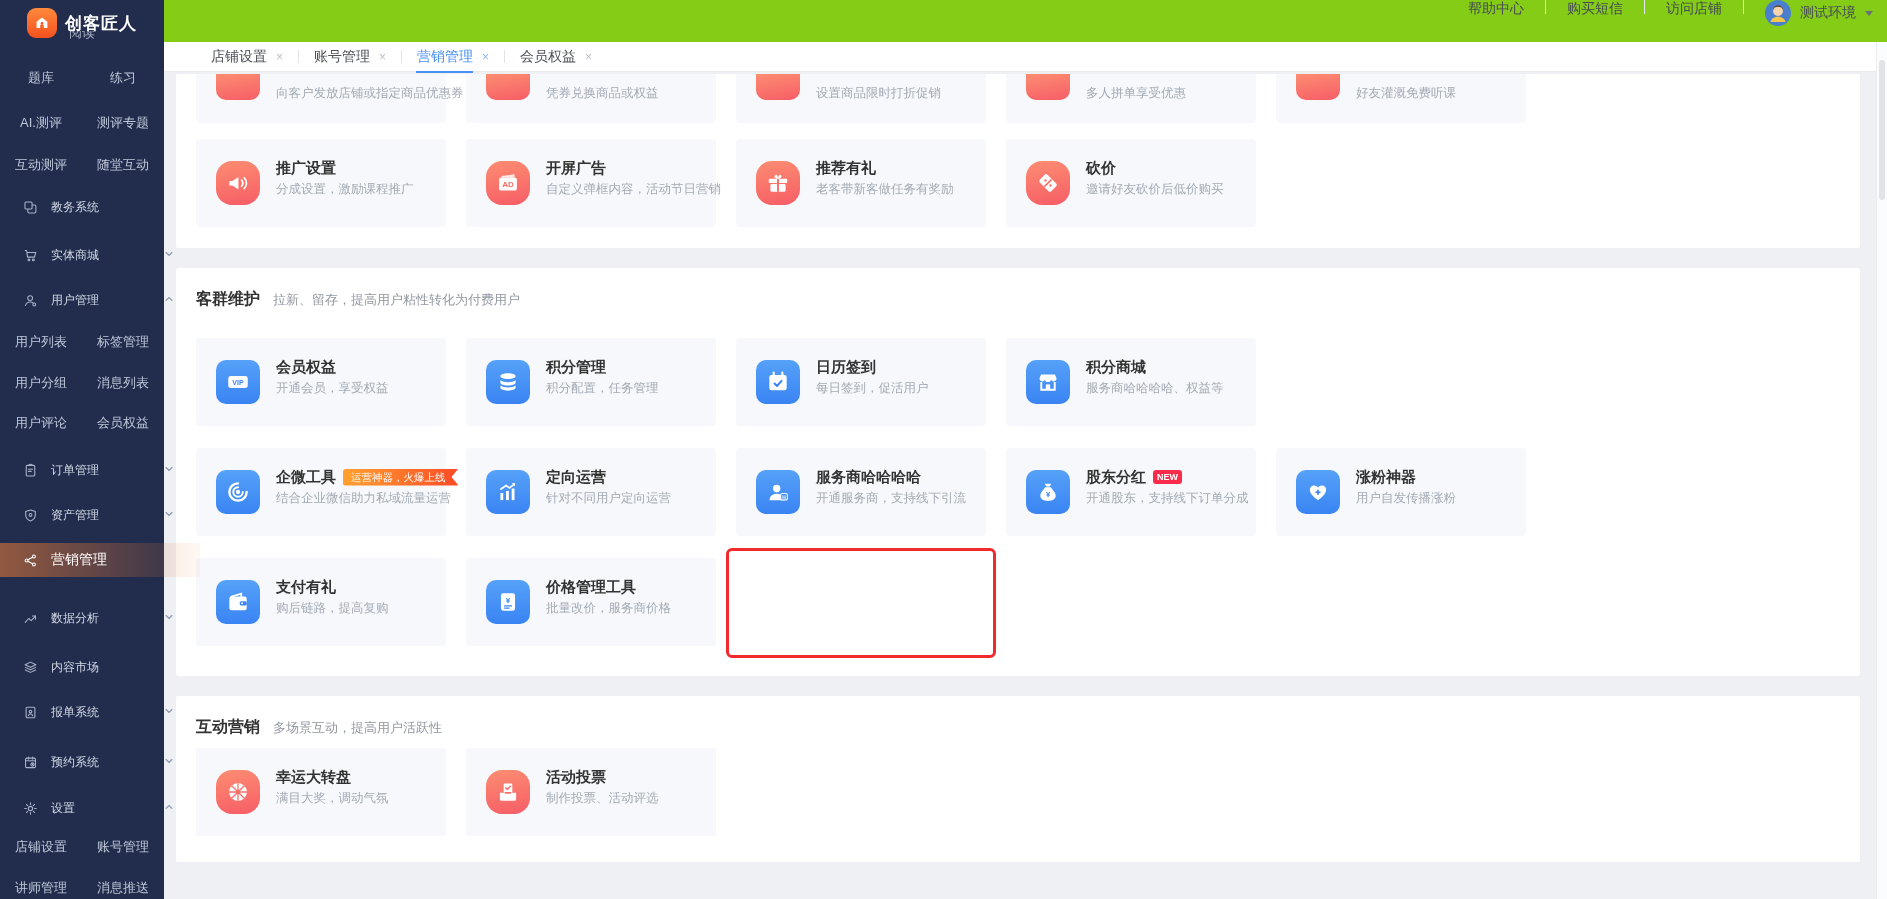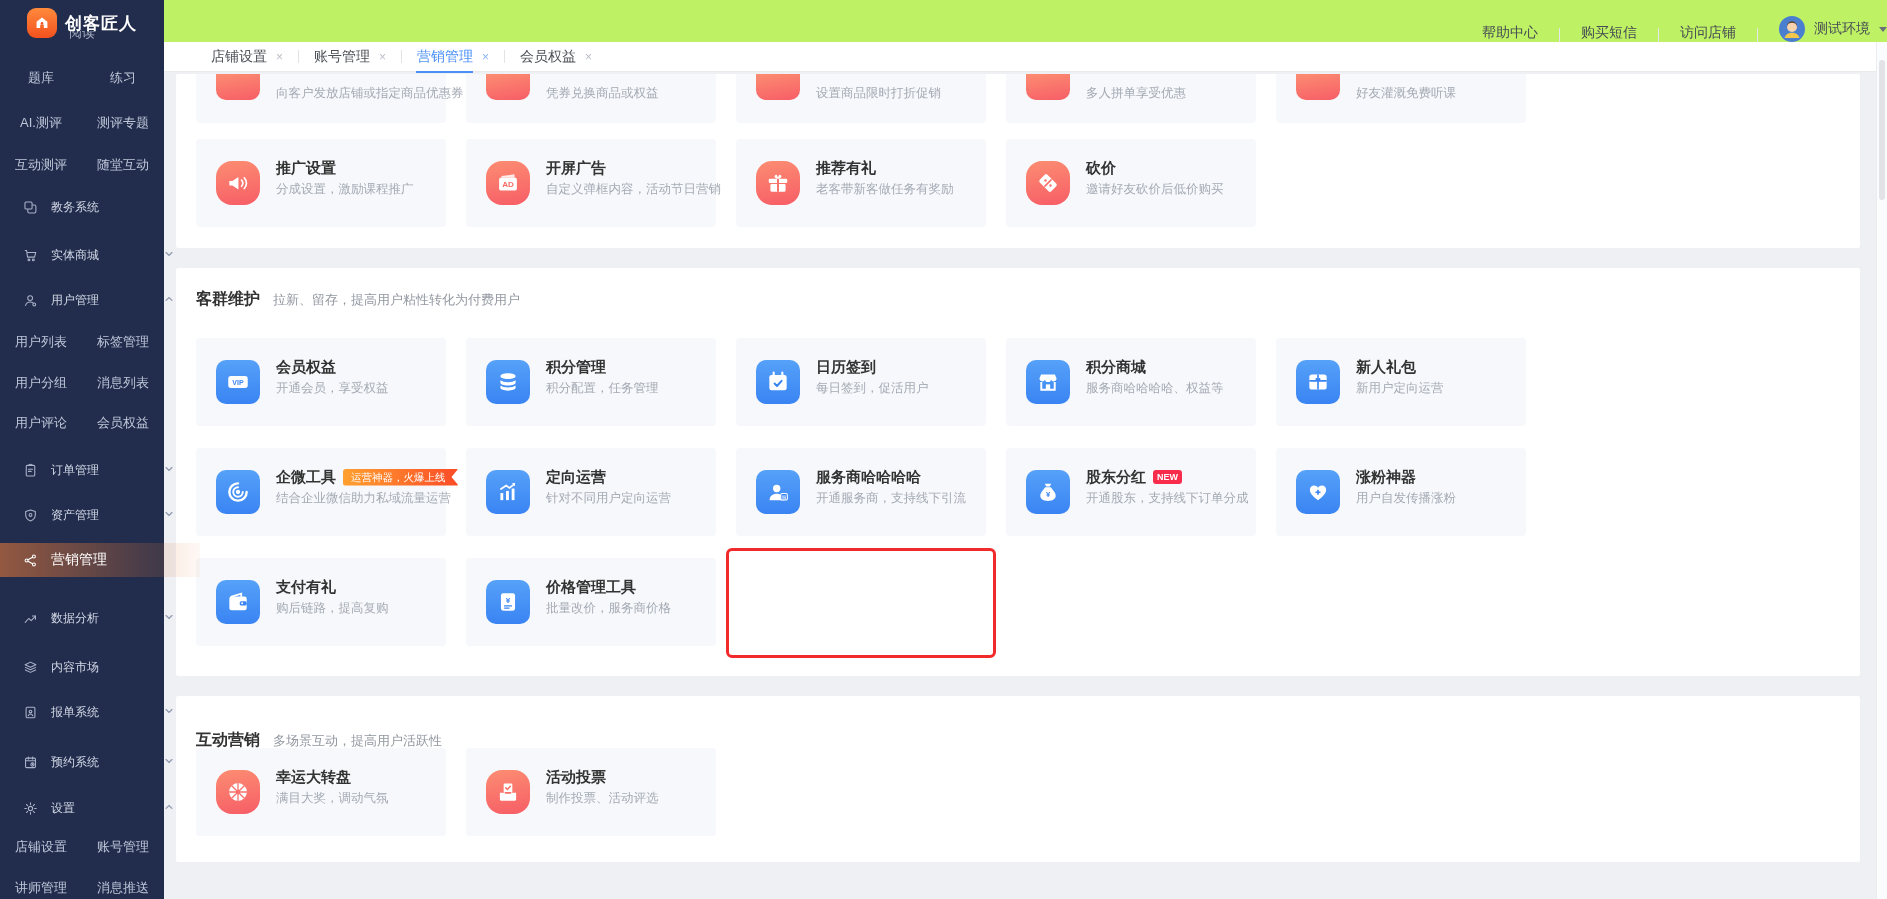--- a/index.html
+++ b/index.html
@@ -23,8 +23,8 @@
                display:flex;align-items:center;padding:0 14px 0 22px;color:#fff;font-size:14px;cursor:pointer;}
   .active-band svg{margin-right:12px;}
   
-  .mainhead{position:absolute;left:164px;top:0;right:0;height:42px;background:#bef264;
-            display:flex;align-items:flex-end;justify-content:flex-end;box-sizing:border-box;}
+  .mainhead{position:absolute;left:164px;top:0;right:0;height:42px;background:#84cc16;
+            display:flex;align-items:flex-start;justify-content:flex-end;padding-right:14px;box-sizing:border-box;}
   .hlink{font-size:14px;color:#464b54;padding:0 21px;cursor:pointer;white-space:nowrap;}
   .hdiv{width:1px;height:14px;background:#e3e6ea;}
   .huser{display:flex;align-items:center;gap:9px;padding-left:21px;cursor:pointer;}

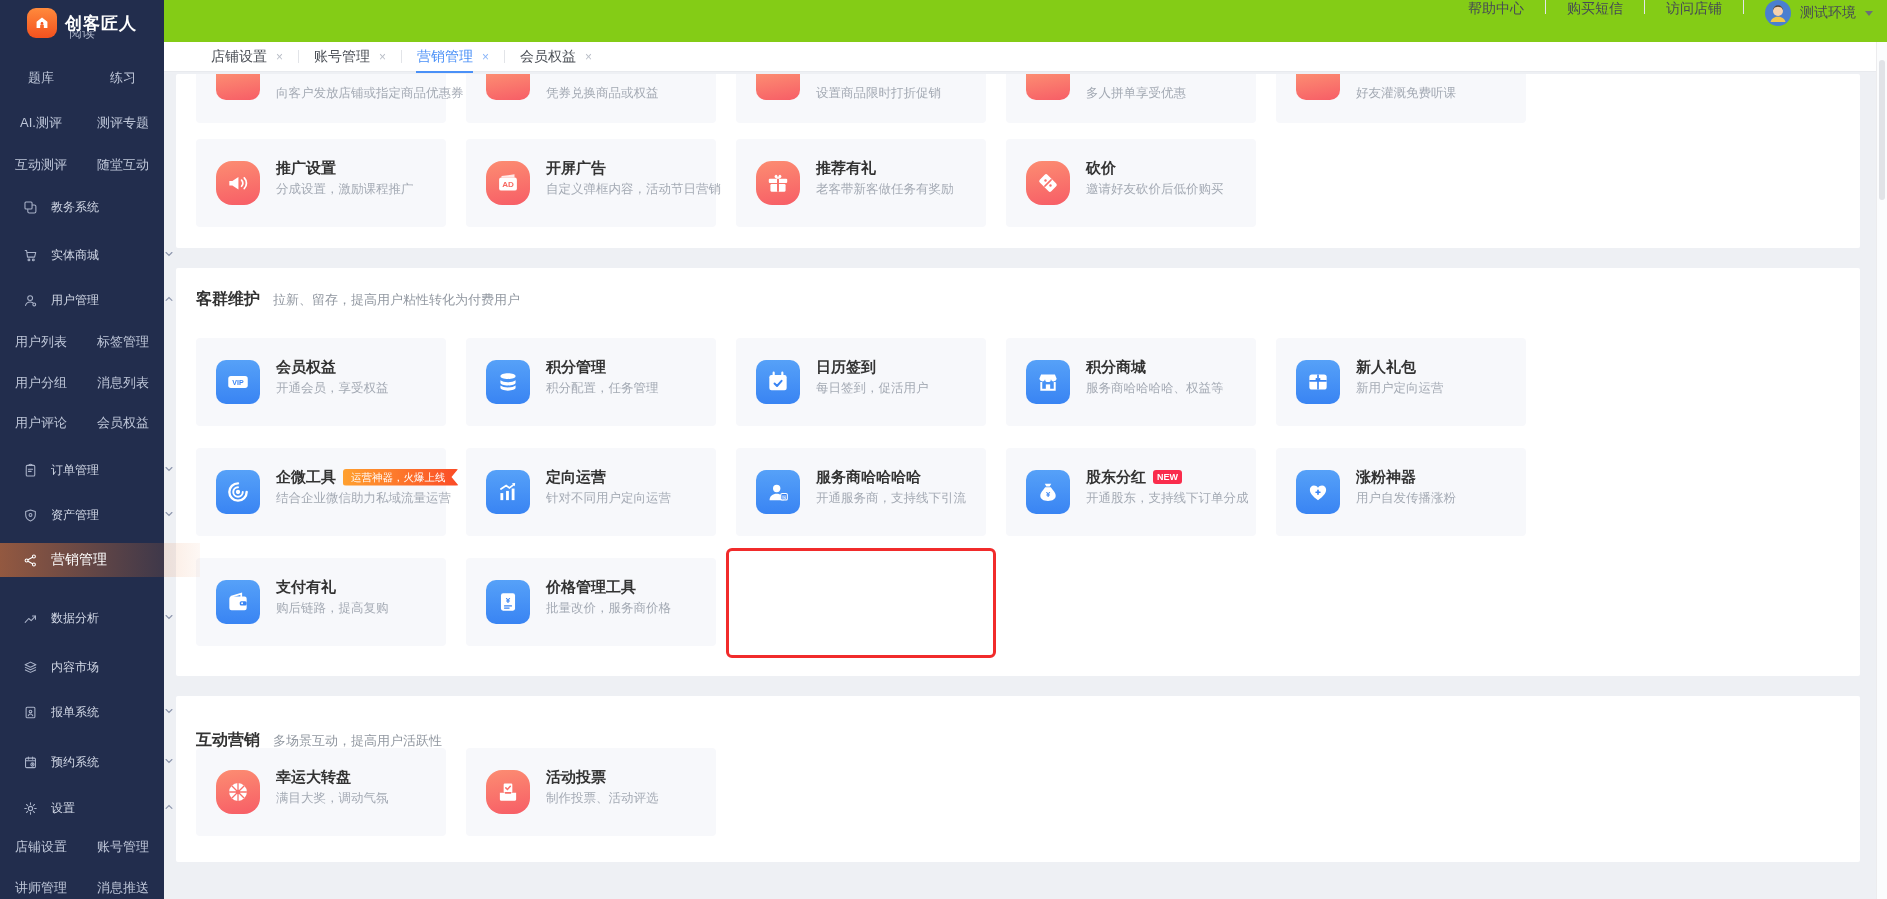--- a/index.html
+++ b/index.html
@@ -409,17 +409,6 @@
         <span class="ctitle">积分商城</span>
         <span class="cdesc">服务商哈哈哈哈、权益等</span>
       </div>
-      <div class="card">
-        <span class="cicon blue">
-          <svg width="26" height="26" viewBox="0 0 24 24">
-              <rect x="4" y="5" width="16" height="14" rx="2.4" fill="#fff"></rect>
-              <path d="M12 5v14M4 11h16" stroke="#3984f3" stroke-width="1.5"></path>
-              <path d="M12 11c-2.2 0-3-2-1.6-2.6 1-.4 1.6 1 1.6 2.6 0-1.6.6-3 1.6-2.6 1.4.6.6 2.6-1.6 2.6z" fill="#3984f3"></path>
-            </svg>
-        </span>
-        <span class="ctitle">新人礼包</span>
-        <span class="cdesc">新用户定向运营</span>
-      </div>
     </div>
 
     <div class="crow" style="top:180px">

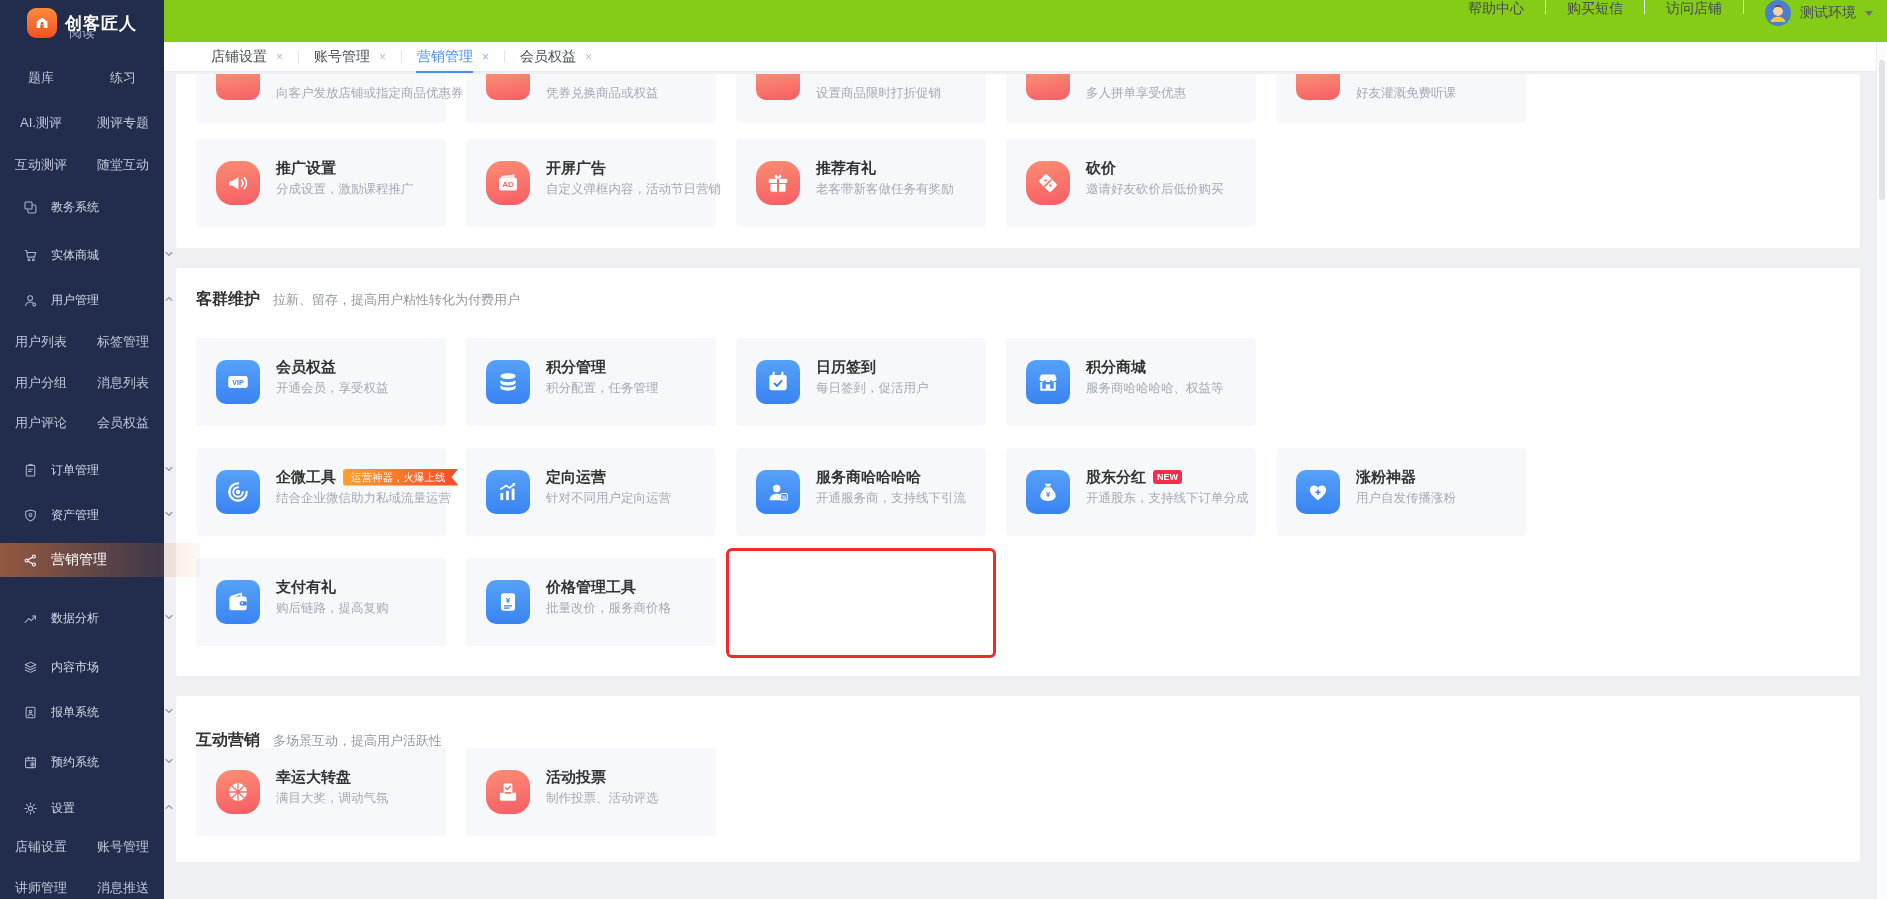--- a/index.html
+++ b/index.html
@@ -507,7 +507,7 @@
   </div>
 
   <div class="panel" style="top:696px;height:166px;">
-    <div class="sechead" style="top:34px">
+    <div class="sechead" style="top:21px">
       <span class="sectitle">互动营销</span>
       <span class="secsub">多场景互动，提高用户活跃性</span>
     </div>

